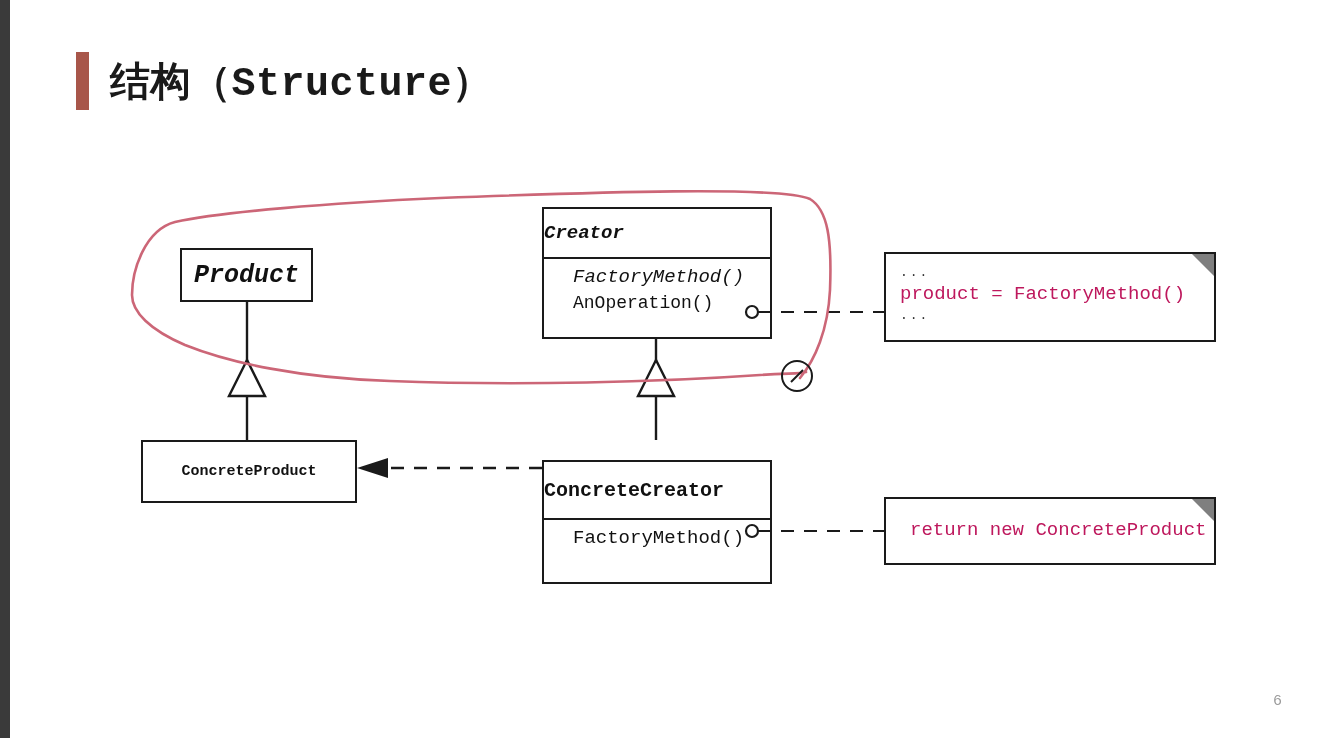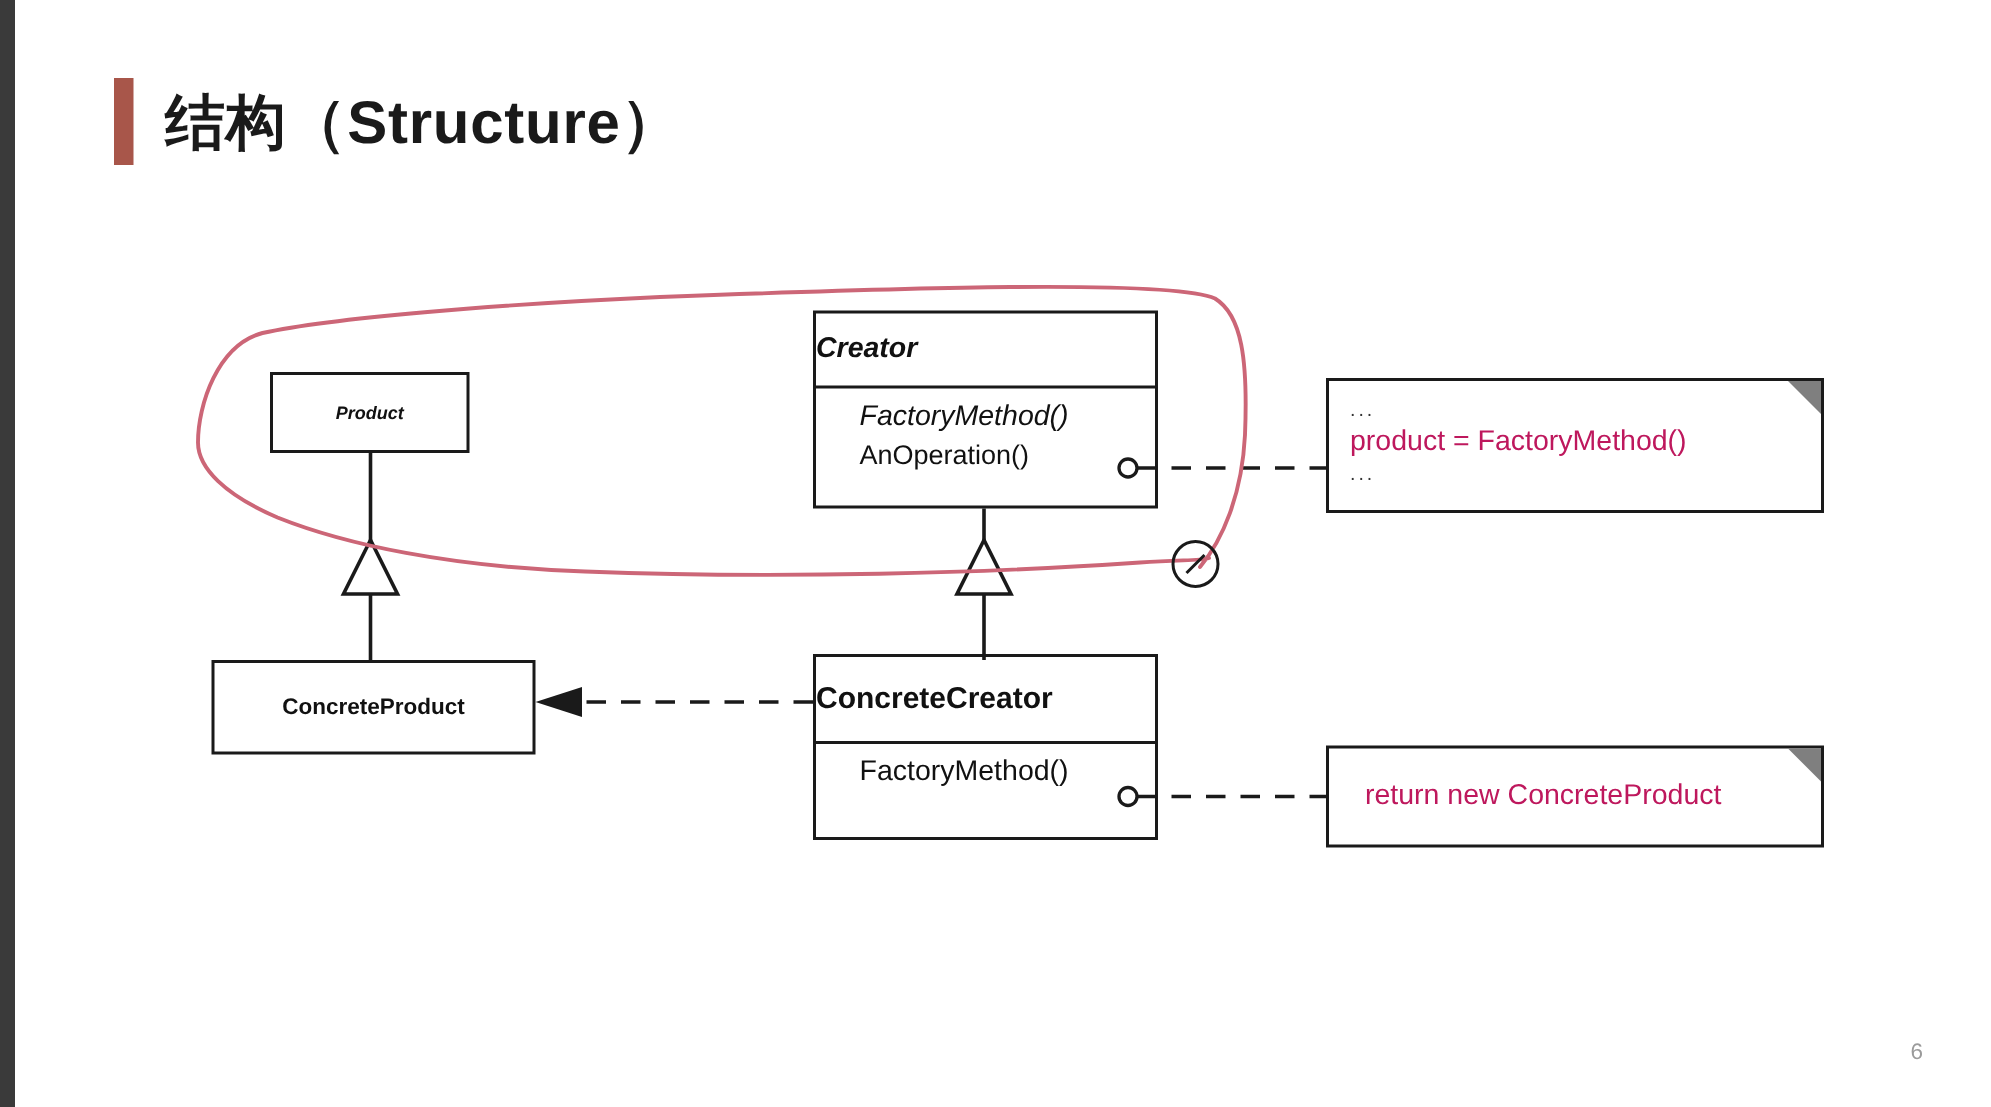--- a/index.html
+++ b/index.html
@@ -13,7 +13,7 @@
     height: 738px;
     background: #ffffff;
     overflow: hidden;
-    font-family: Liberation Sans, sans-serif;
+    font-family: Liberation Mono, monospace;
   }
   
   .edge-bar {

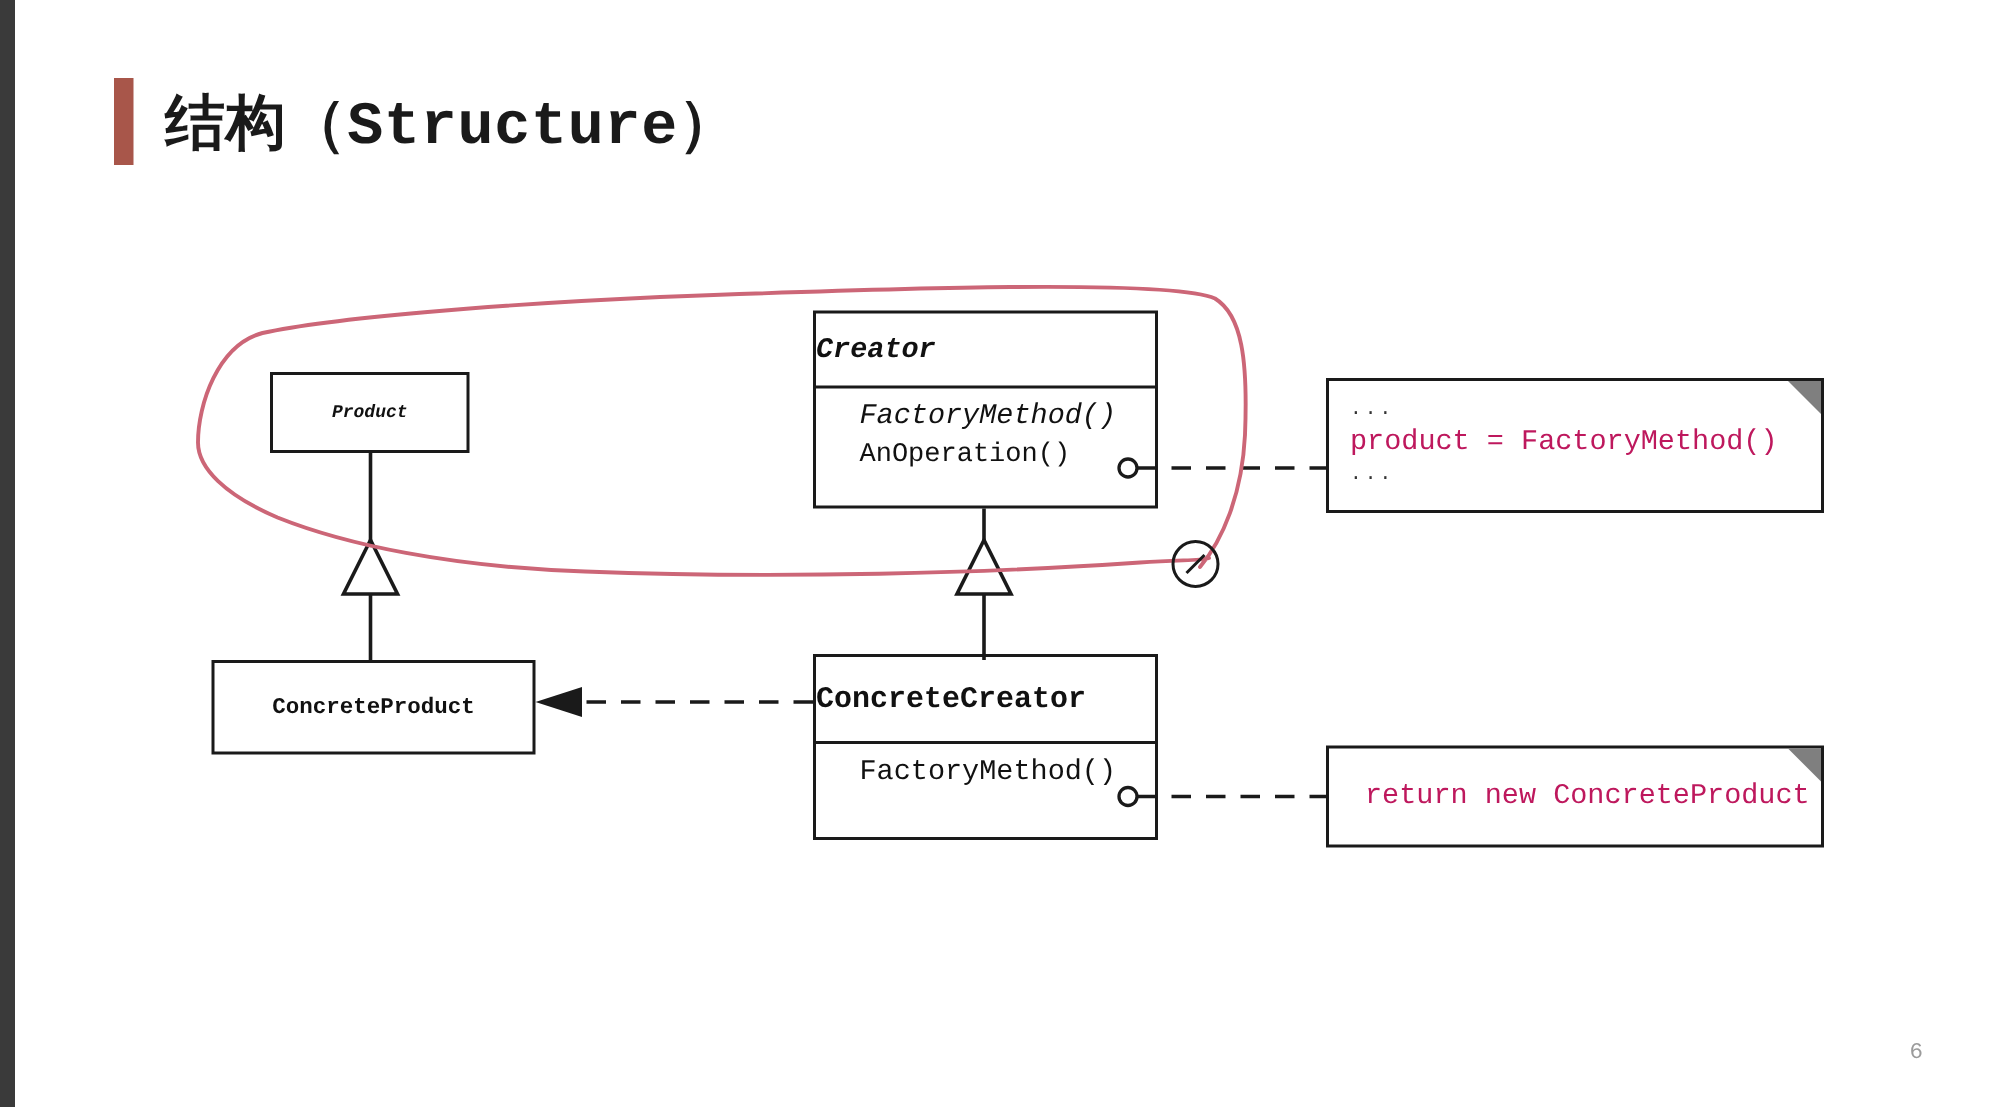--- a/index.html
+++ b/index.html
@@ -145,7 +145,7 @@
   <div class="diagram">
 
     <div class="uml-box" style="left:180px; top:248px; width:133px; height:54px;">
-      <div class="uml-name italic" style="height:50px; font-size:12px;">Product</div>
+      <div class="uml-name italic" style="height:50px; font-size:25px;">Product</div>
     </div>
 
     <div class="uml-box" style="left:542px; top:207px; width:230px; height:132px;">

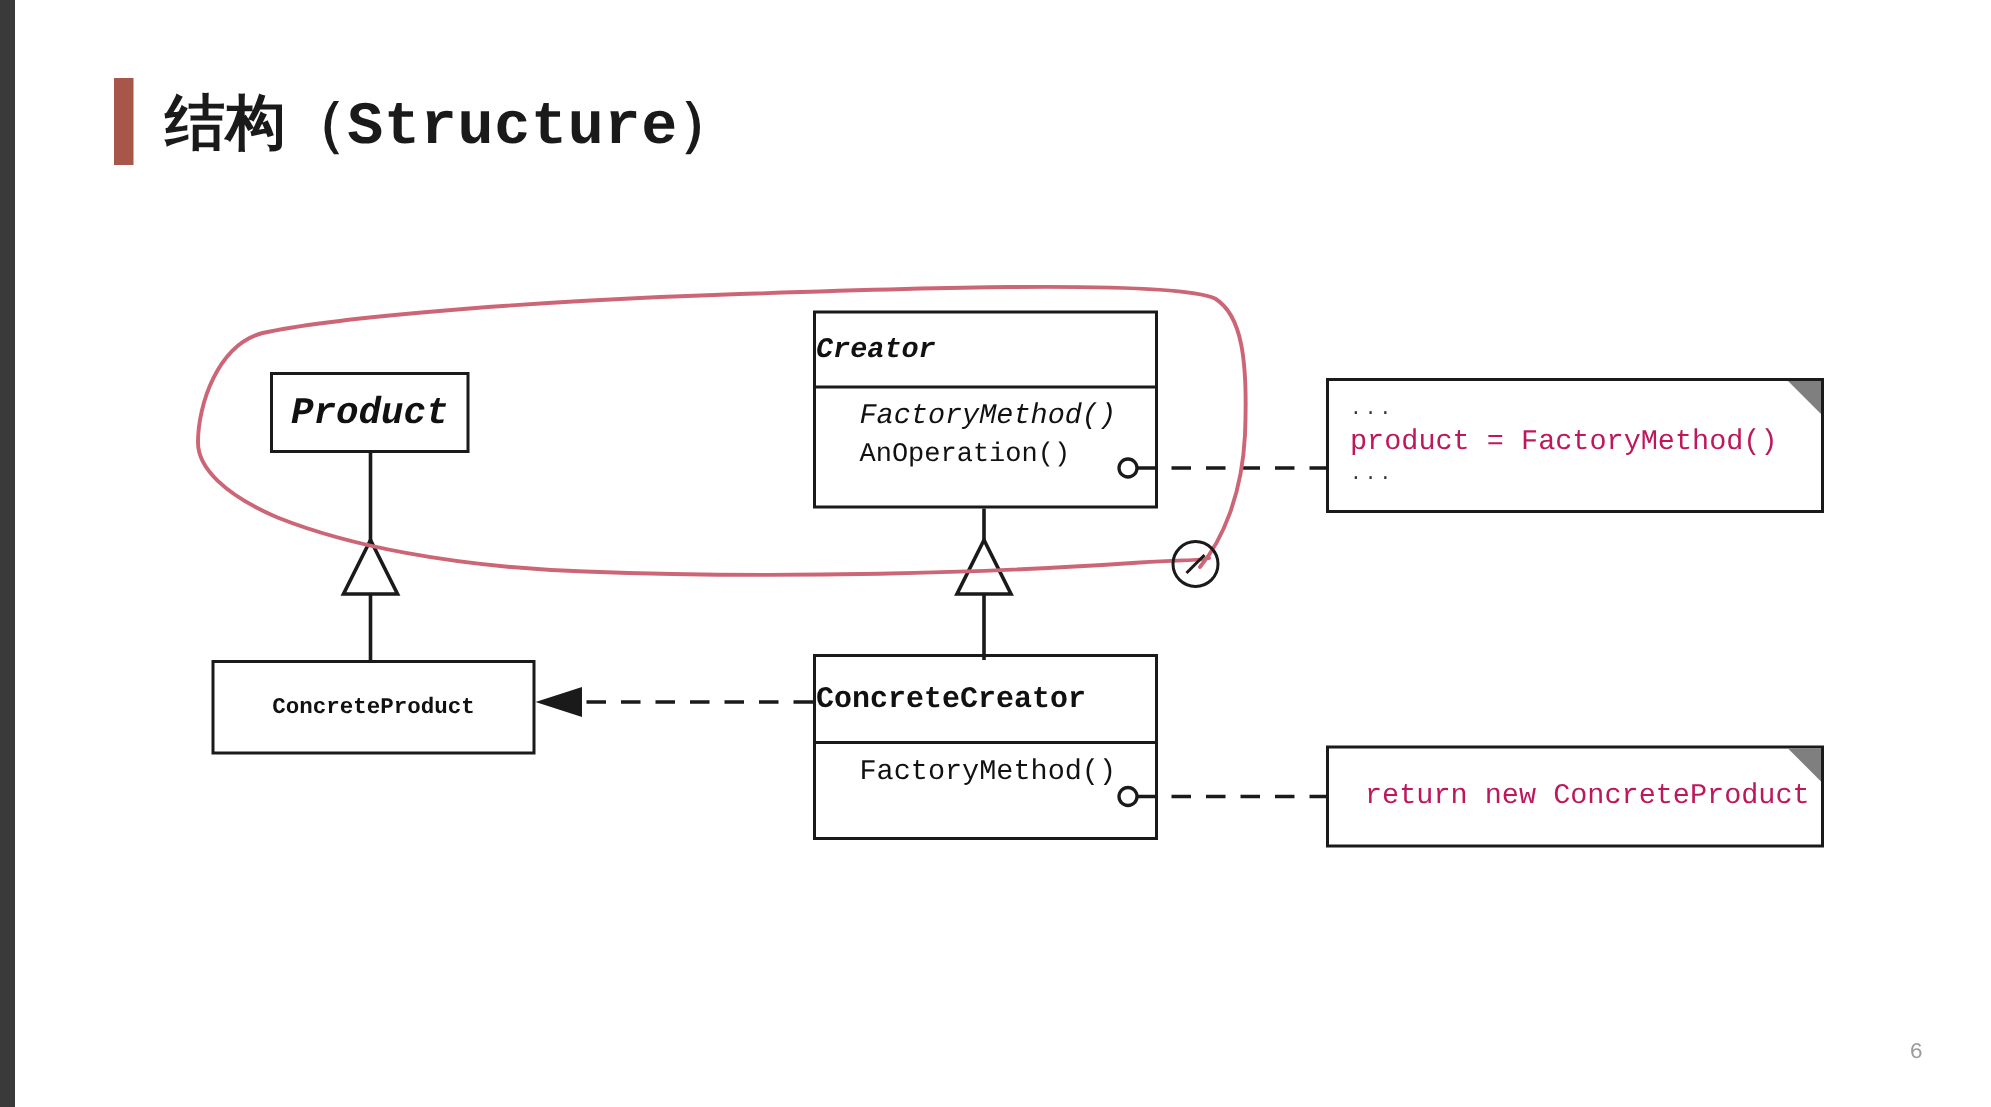--- a/index.html
+++ b/index.html
@@ -161,7 +161,7 @@
       <div class="uml-name" style="height:59px; font-size:15px;">ConcreteProduct</div>
     </div>
 
-    <div class="uml-box" style="left:542px; top:436px; width:230px; height:124px;">
+    <div class="uml-box" style="left:542px; top:460px; width:230px; height:124px;">
       <div class="uml-name left" style="height:56px; font-size:20px;">ConcreteCreator</div>
       <div class="uml-sep"></div>
       <div class="uml-ops">

